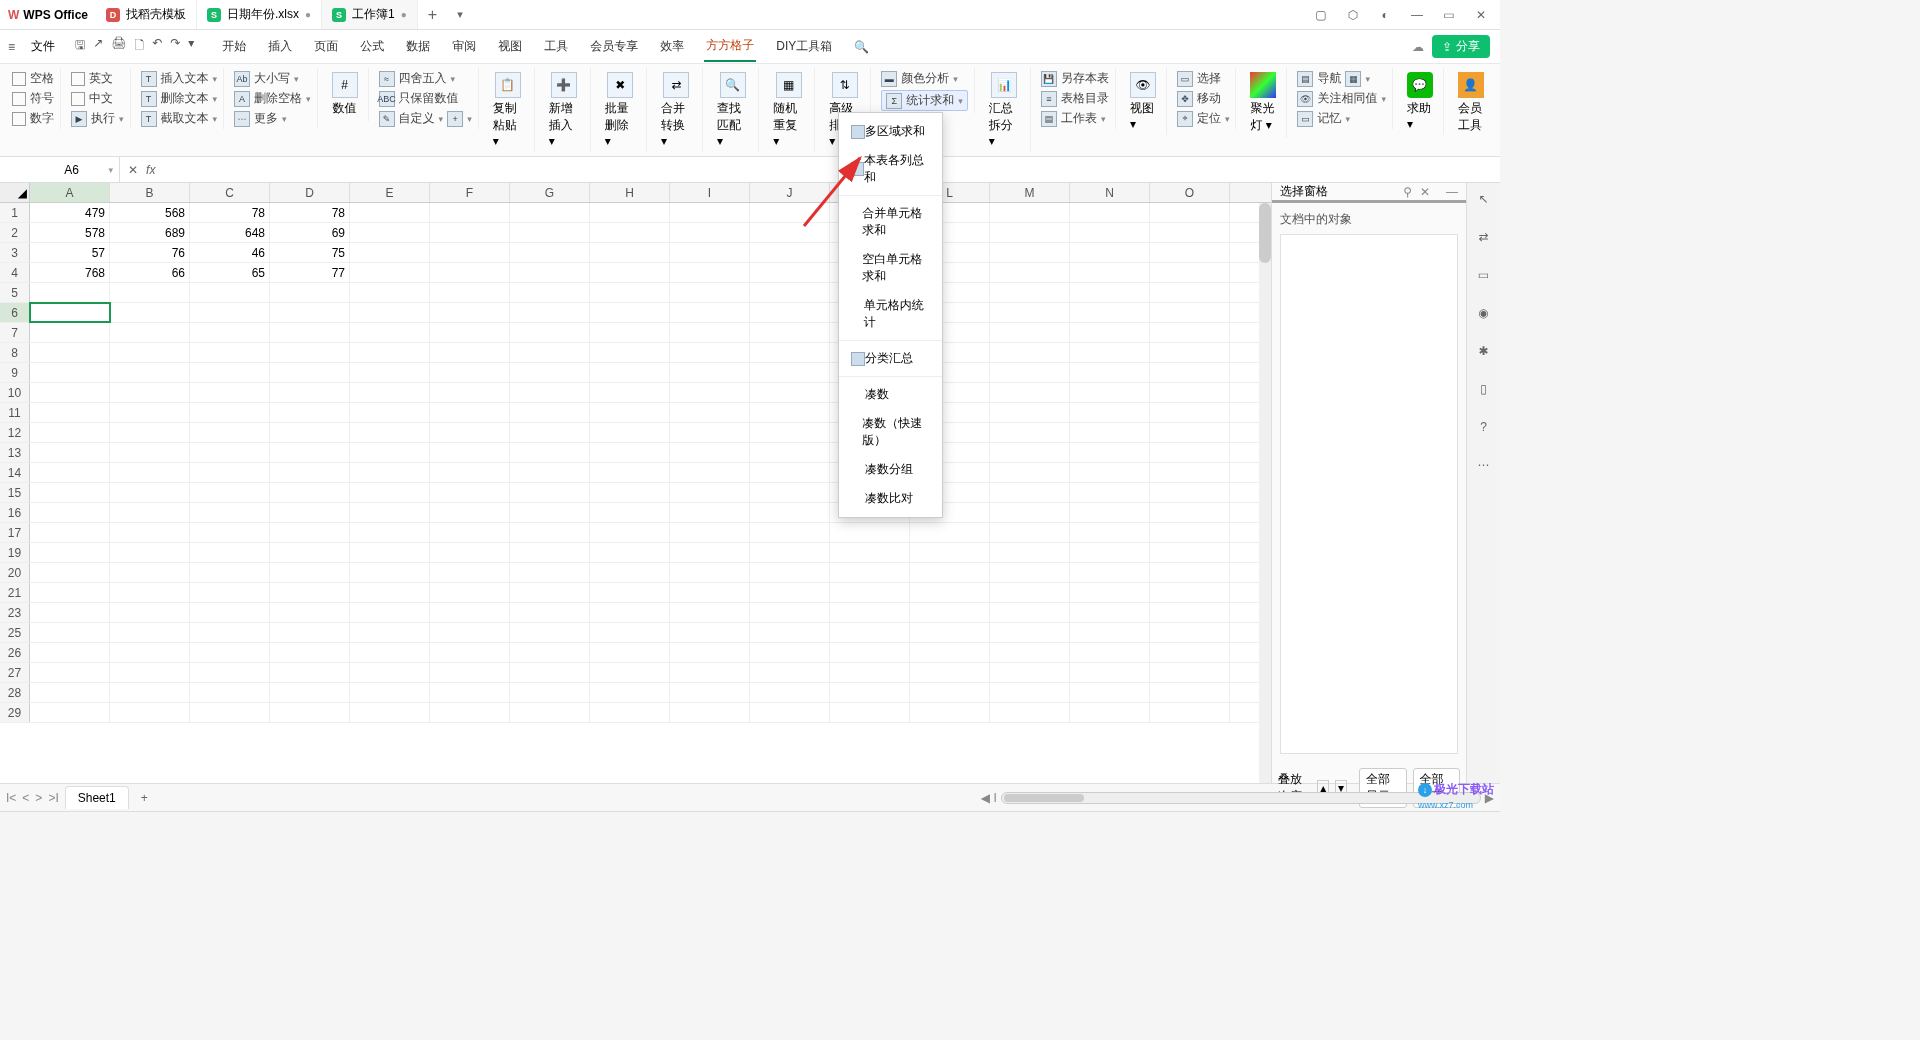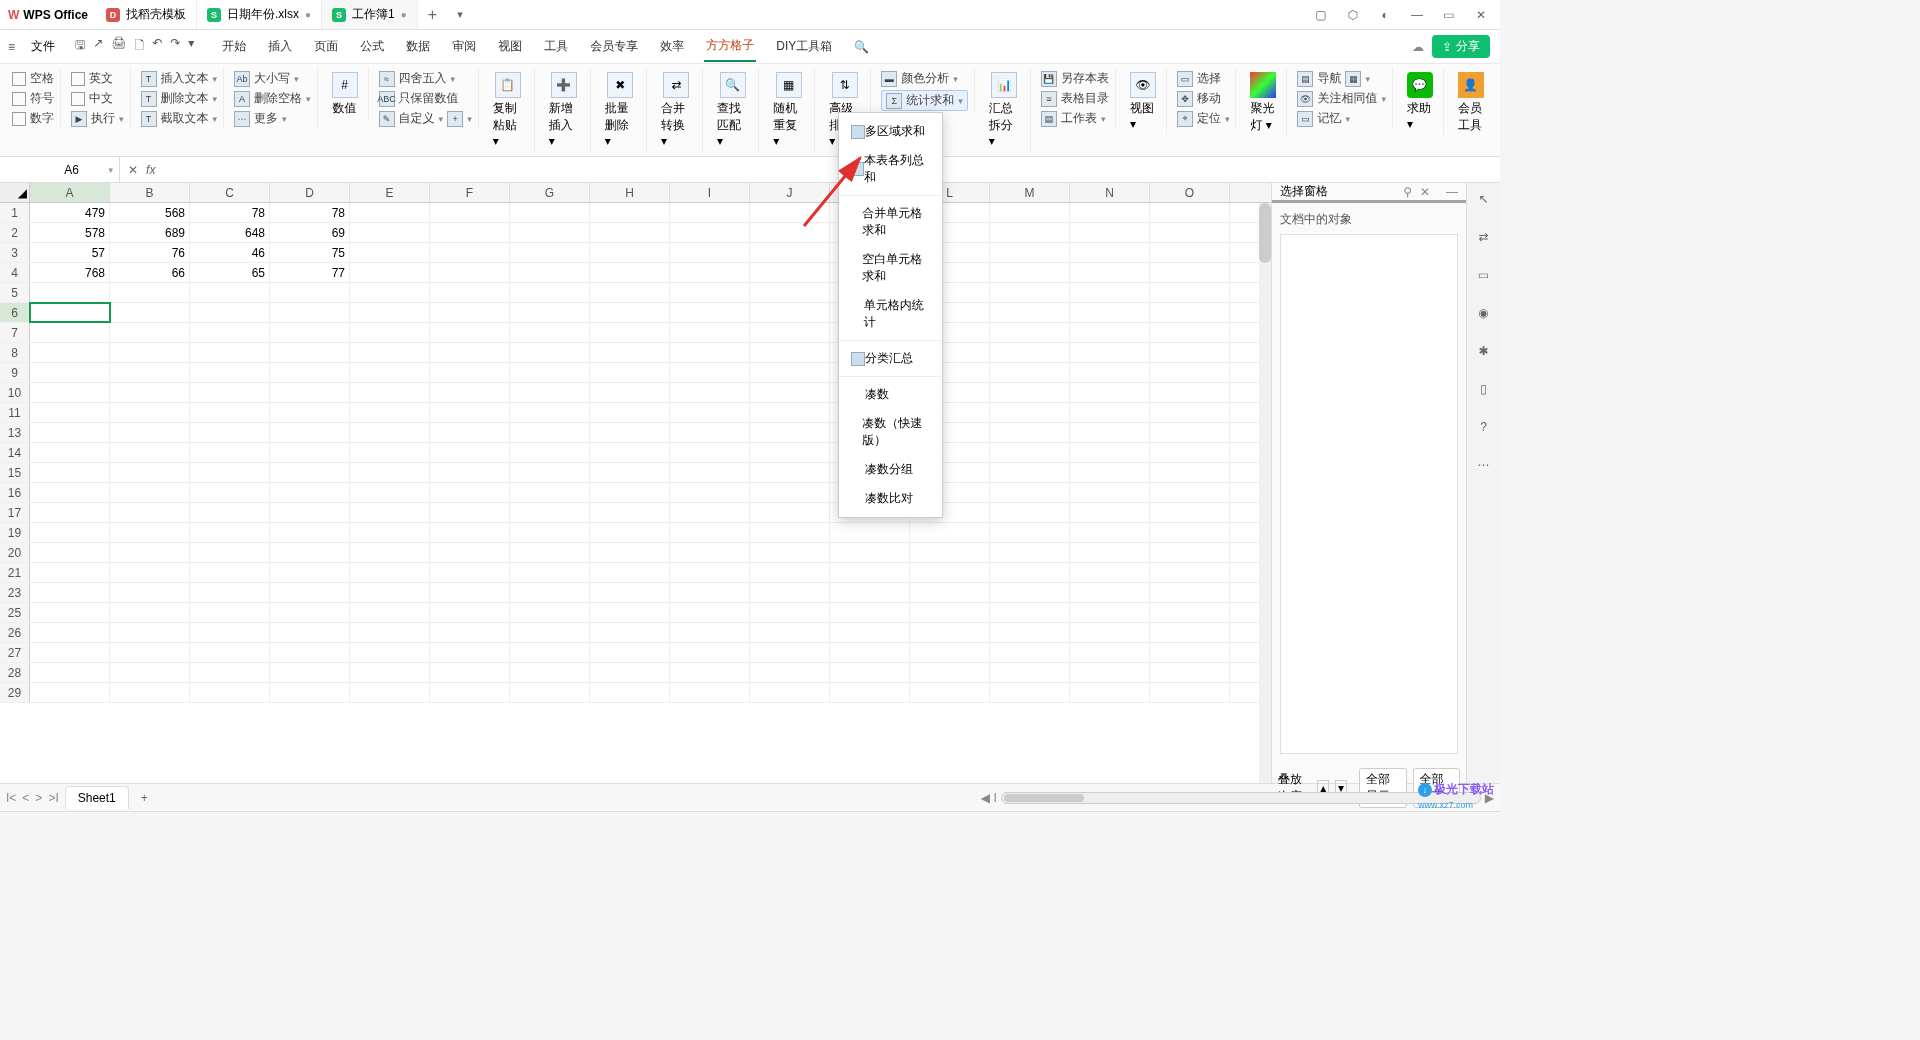--- a/index.html
+++ b/index.html
@@ -637,6 +637,24 @@
           <div class="cell"></div>
         </div>
         <div class="row">
+          <div class="rowh">12</div>
+          <div class="cell"></div>
+          <div class="cell"></div>
+          <div class="cell"></div>
+          <div class="cell"></div>
+          <div class="cell"></div>
+          <div class="cell"></div>
+          <div class="cell"></div>
+          <div class="cell"></div>
+          <div class="cell"></div>
+          <div class="cell"></div>
+          <div class="cell"></div>
+          <div class="cell"></div>
+          <div class="cell"></div>
+          <div class="cell"></div>
+          <div class="cell"></div>
+        </div>
+        <div class="row">
           <div class="rowh">13</div>
           <div class="cell"></div>
           <div class="cell"></div>

